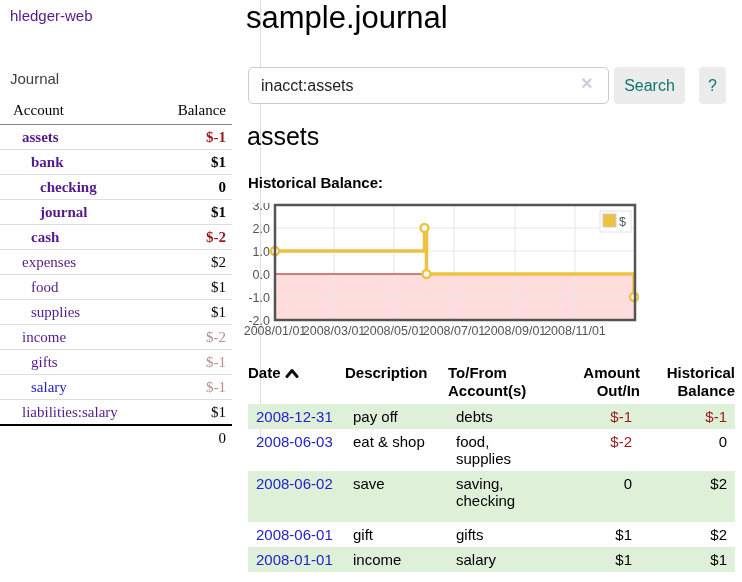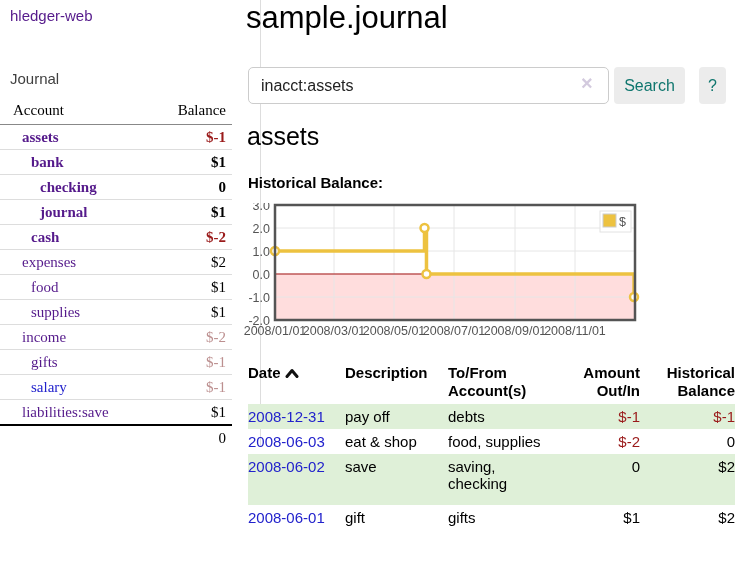--- a/index.html
+++ b/index.html
@@ -127,7 +127,7 @@
         <td class="bal faded">$-1</td>
         </tr>
       <tr class="i1">
-        <td class="acct"><a>liabilities:save</a></td>
+        <td class="acct"><a>liabilities:salary</a></td>
         <td class="bal">$1</td>
         </tr>
       <tr class="total">

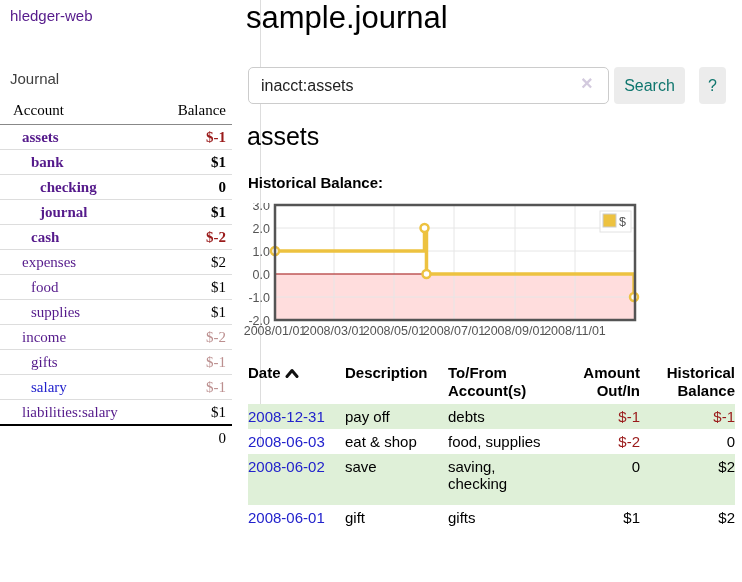--- a/index.html
+++ b/index.html
@@ -60,7 +60,7 @@
                    border-collapse:collapse; font-size:15px; table-layout:fixed; }
   .register th { font-weight:bold; text-align:left; vertical-align:top;
                  white-space:pre-line; padding:4px 0; line-height:18px; }
-  .register td { vertical-align:top; padding:4px 0; line-height:17px; }
+  .register td { vertical-align:top; padding:4px 8px; line-height:17px; }
   .register th.r, .register td.r { text-align:right; }
   .register tr.green { background:#dff0d8; }
   .register a { color:#2222cc; }

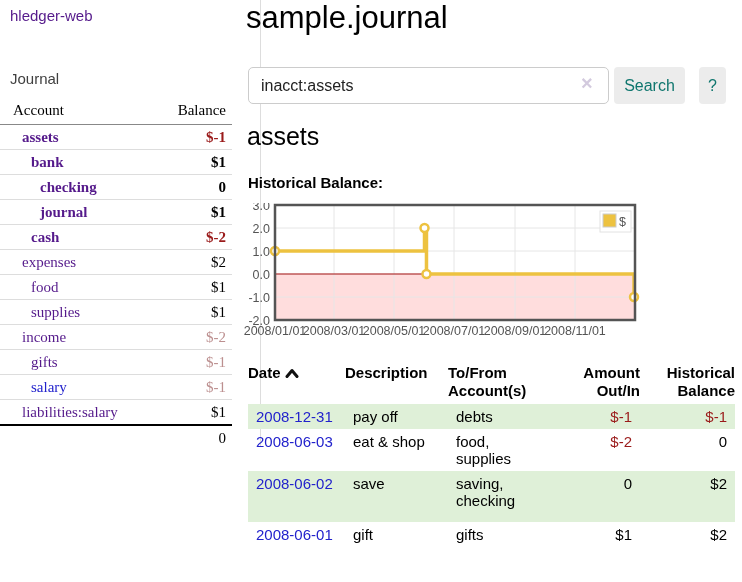--- a/index.html
+++ b/index.html
@@ -238,6 +238,13 @@
         <td class="r">$1</td>
         <td class="r">$2</td>
         </tr>
+      <tr class="green">
+        <td><a>2008-01-01</a></td>
+        <td>income</td>
+        <td>salary</td>
+        <td class="r">$1</td>
+        <td class="r">$1</td>
+        </tr>
     </tbody>
   </table>
 </div>

